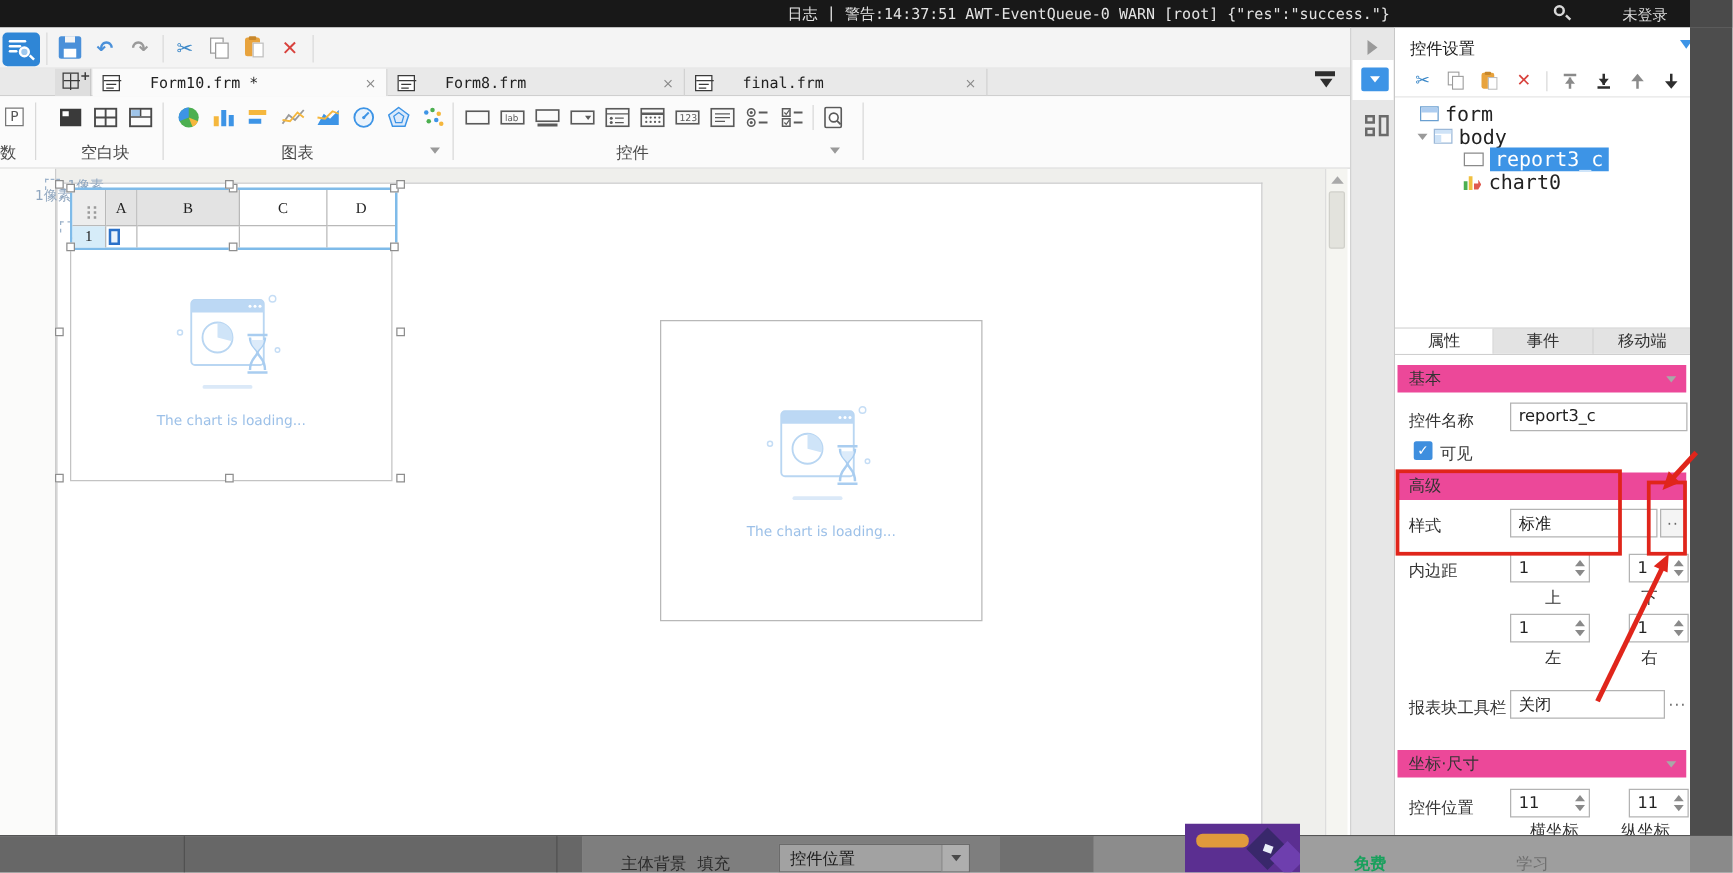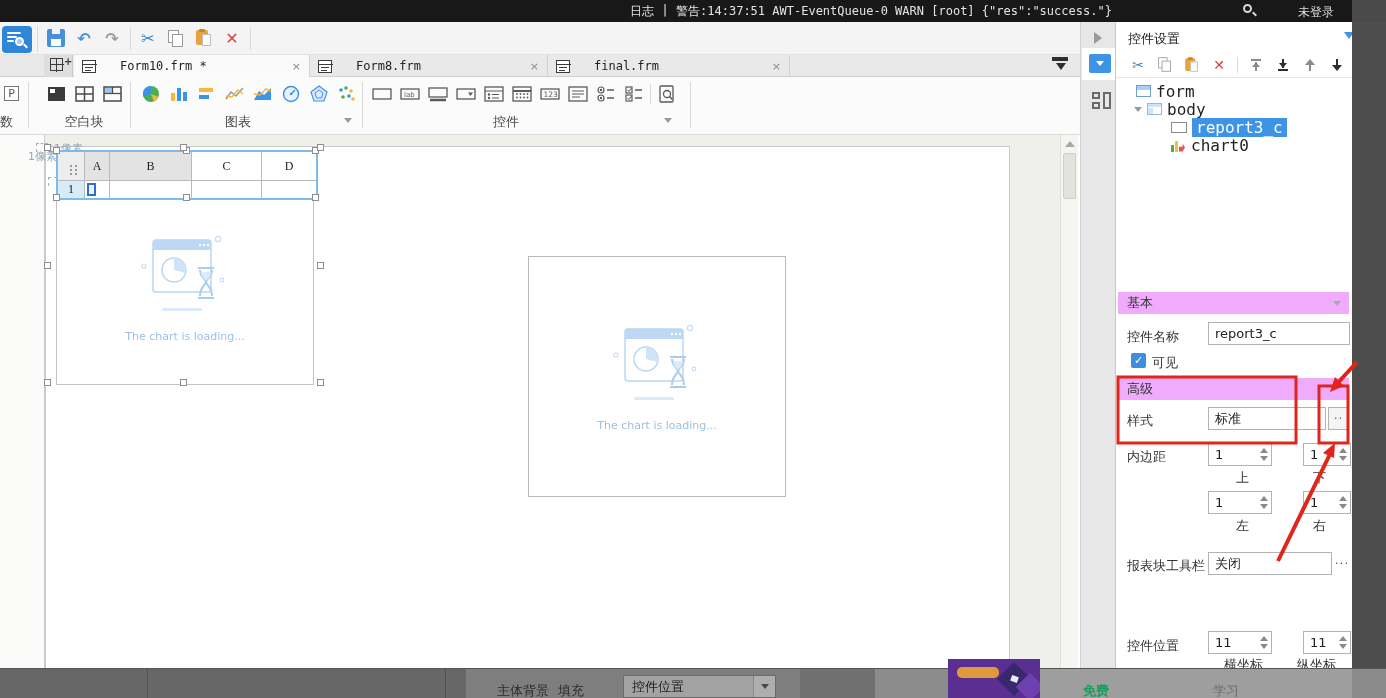--- a/index.html
+++ b/index.html
@@ -590,6 +590,11 @@
       </div>
     </div>
 
+    <div class="ptabs">
+      <div class="ptab active">属性</div>
+      <div class="ptab">事件</div>
+      <div class="ptab" style="border-right:none;">移动端</div>
+    </div>
   </div>
 
   <div class="abs sect" style="left:1118px;top:292px;width:231px;">

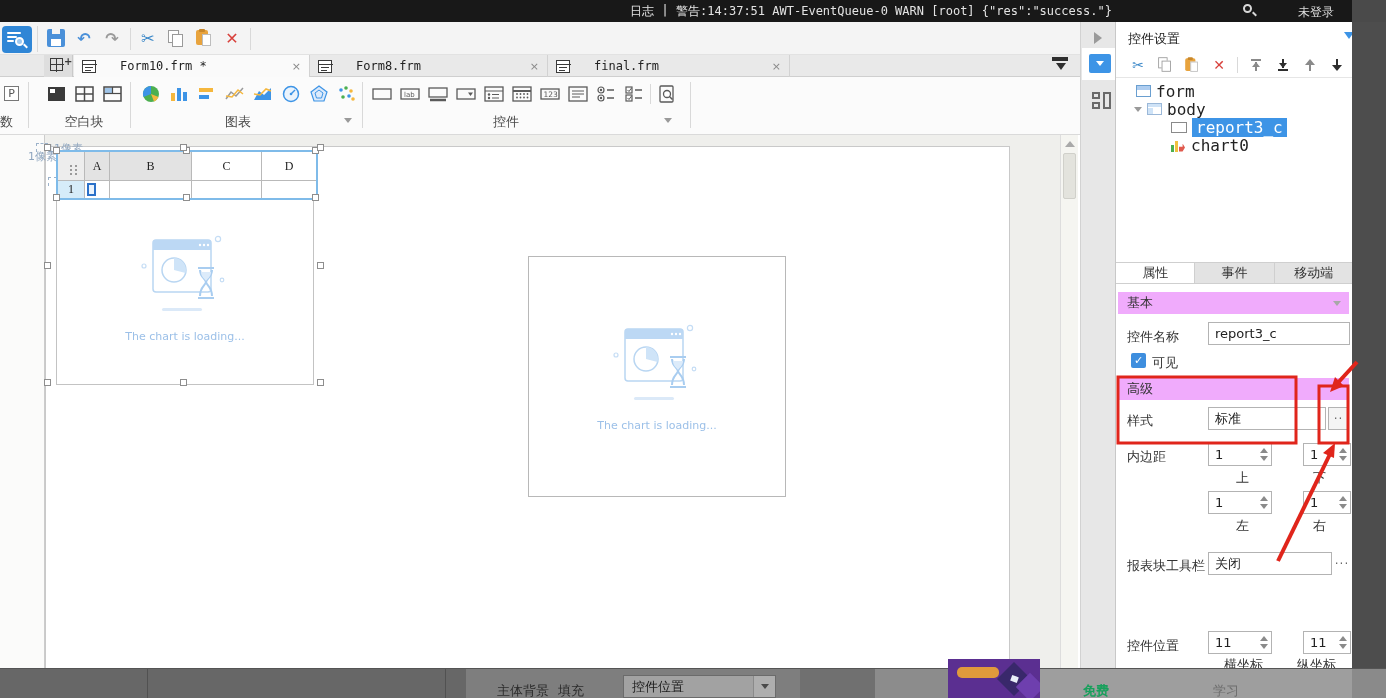--- a/index.html
+++ b/index.html
@@ -103,7 +103,7 @@
   .ptabs{position:absolute;left:0;top:240px;width:237px;height:22px;display:flex;border-top:1px solid #cfcfcf;border-bottom:1px solid #cfcfcf;}
   .ptab{flex:1;display:flex;align-items:center;justify-content:center;font-size:13px;color:#333;background:#e3e3e3;border-right:1px solid #cfcfcf;}
   .ptab.active{background:#fff;}
-  .sect{position:absolute;left:3px;width:231px;height:22px;background:#f0abfc;display:flex;align-items:center;padding-left:9px;font-size:13px;color:#333;}
+  .sect{position:absolute;left:3px;width:231px;height:22px;background:#ec4899;display:flex;align-items:center;padding-left:9px;font-size:13px;color:#333;}
   .sect .chev{position:absolute;right:8px;border-top-color:#a8a8a8;}
   .flab{position:absolute;font-size:13px;color:#333;white-space:nowrap;}
   .finput{position:absolute;height:23px;border:1px solid #b3b3b3;background:#fff;font-size:13px;color:#222;padding:0 6px;font-family:"DejaVu Sans","Liberation Sans",sans-serif;}

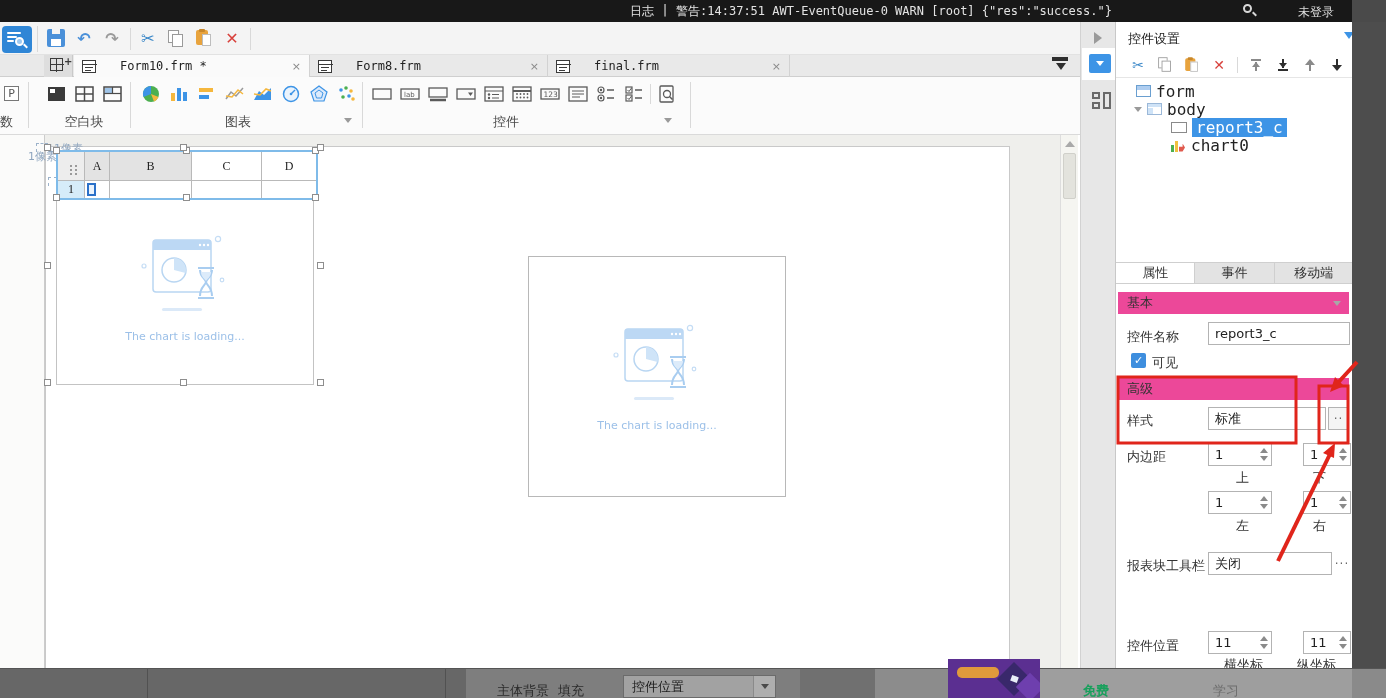--- a/index.html
+++ b/index.html
@@ -653,6 +653,10 @@
   <input class="finput" style="left: 1208px; top: 552px; width: 124px;" value="关闭">
   <div class="morebtn" style="left:1333px;top:552px;width:18px;border:none;background:#fff;">···</div>
 
+  <div class="abs sect" style="left:1118px;top:600px;width:231px;">
+      <span>坐标·尺寸</span>
+      <div class="chev"></div>
+    </div>
   <div class="abs flab" style="left:1127px;top:637px;">控件位置</div>
   <div class="spin" style="left:1208px;top:631px;width:64px;">
       <span class="v">11</span>

